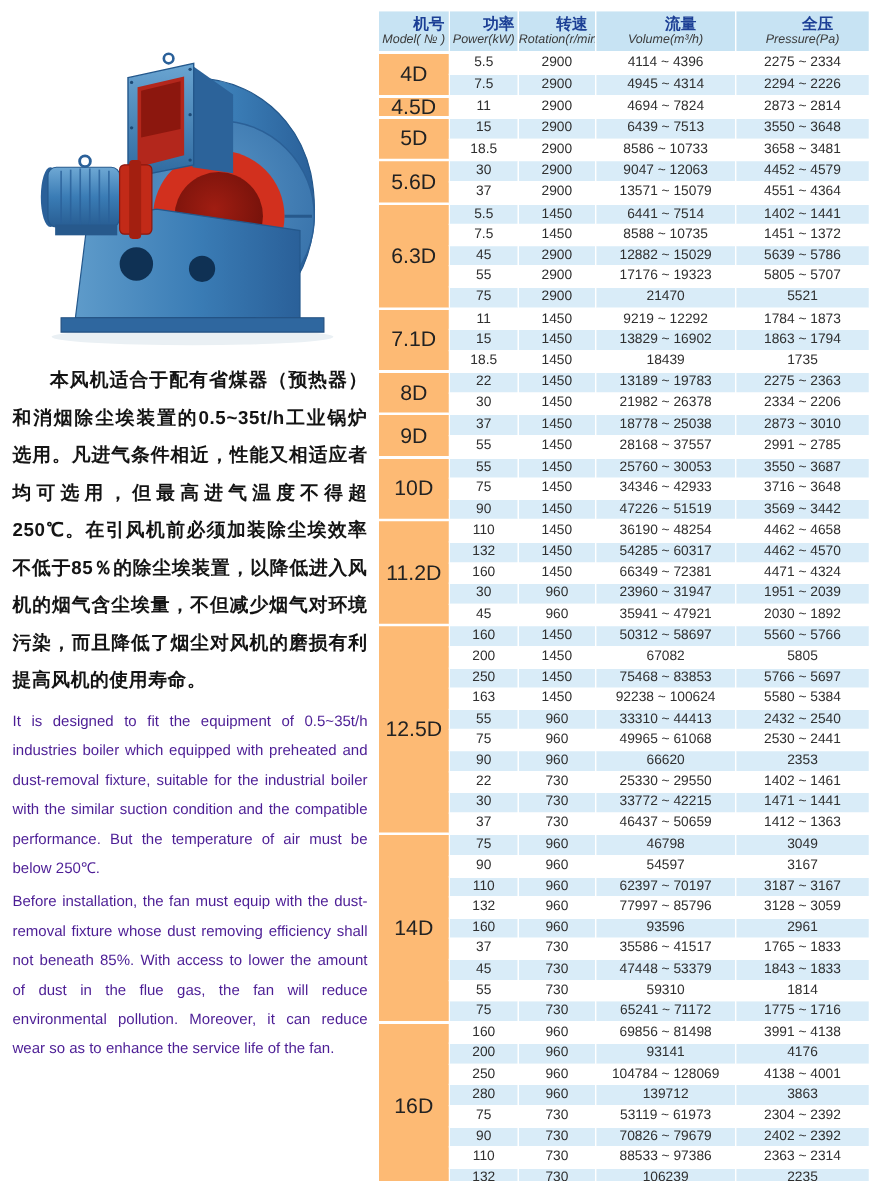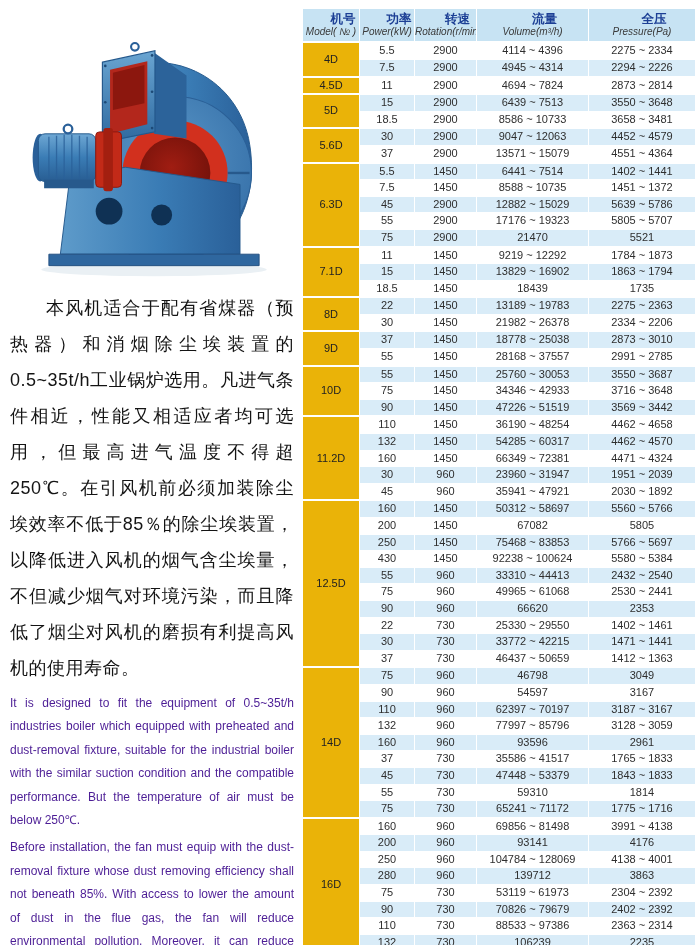--- a/index.html
+++ b/index.html
@@ -51,7 +51,7 @@
   }
   tr.w td { background: #ffffff; }
   tr.b td { background: #d9ecf8; }
-  tbody td.model { background: #eab308; font-size: 11px; color: #222; }
+  tbody td.model { background: #fdba74; font-size: 17px; color: #222; }
   tr.group-start td { border-top: 2px solid #ffffff; }
 </style>
 </head>

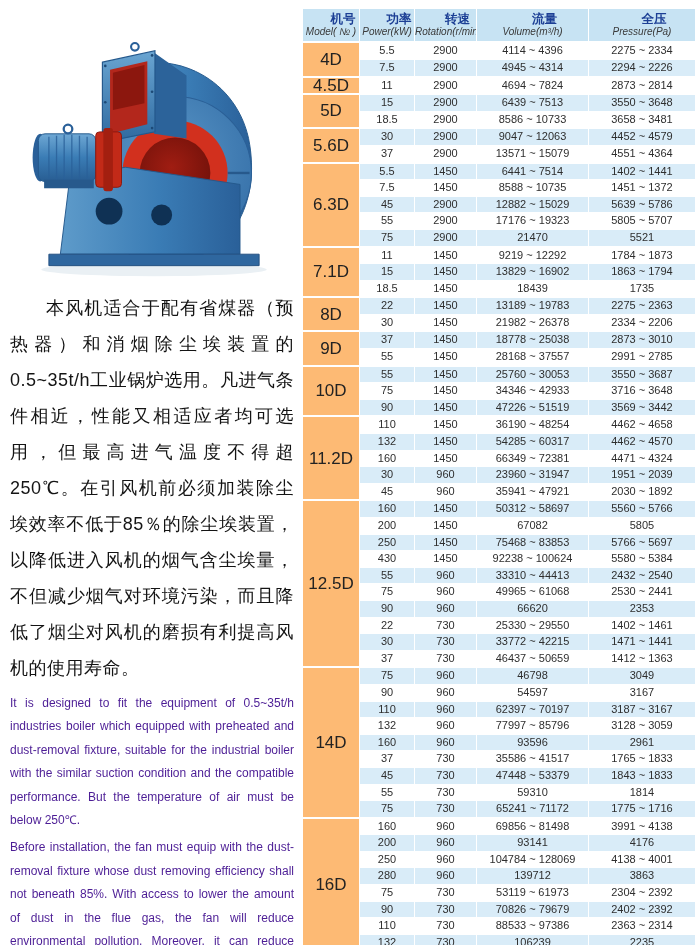--- a/index.html
+++ b/index.html
@@ -17,7 +17,7 @@
   .fan-figure { width: 292px; height: 258px; margin: 14px 0 4px 0; }
   .cn-text {
     margin: 10px 2px 6px 2px;
-    font-size: 18px; font-weight: 400; color: #141414;
+    font-size: 15px; font-weight: 700; color: #141414;
     line-height: 2.0; text-align: justify; text-indent: 2em;
     letter-spacing: 0.5px;
   }

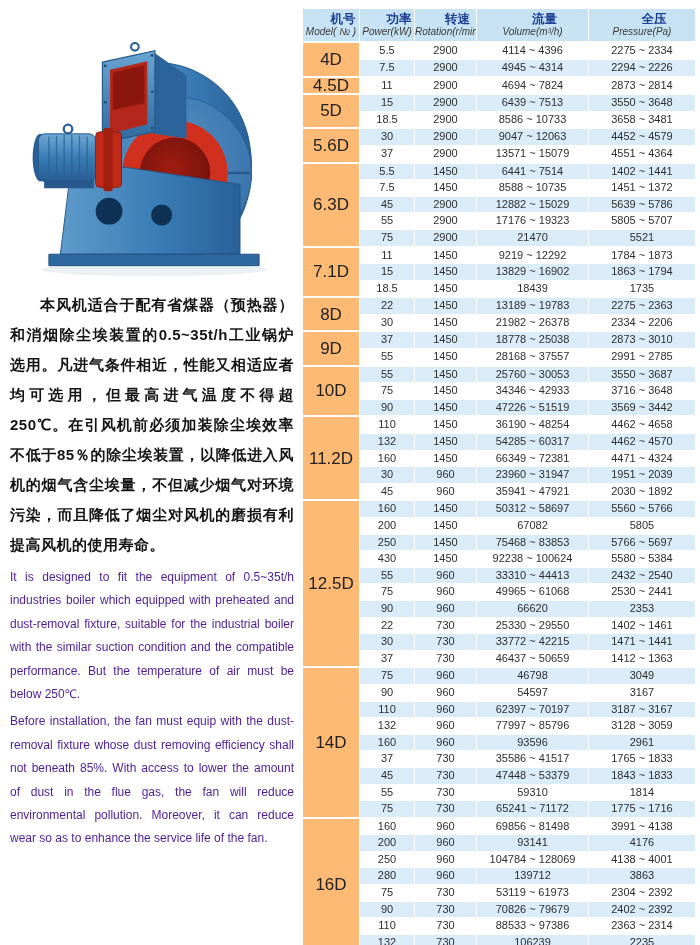--- a/index.html
+++ b/index.html
@@ -379,7 +379,7 @@
             <td>5766 ~ 5697</td>
           </tr>
           <tr class="w">
-            <td>430</td>
+            <td>163</td>
             <td>1450</td>
             <td>92238 ~ 100624</td>
             <td>5580 ~ 5384</td>

